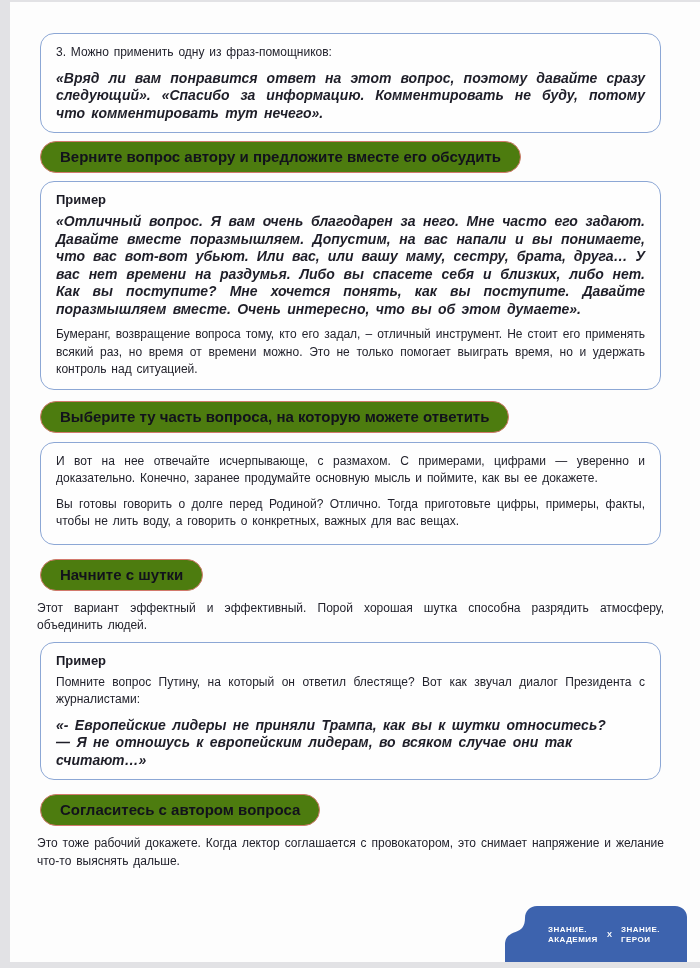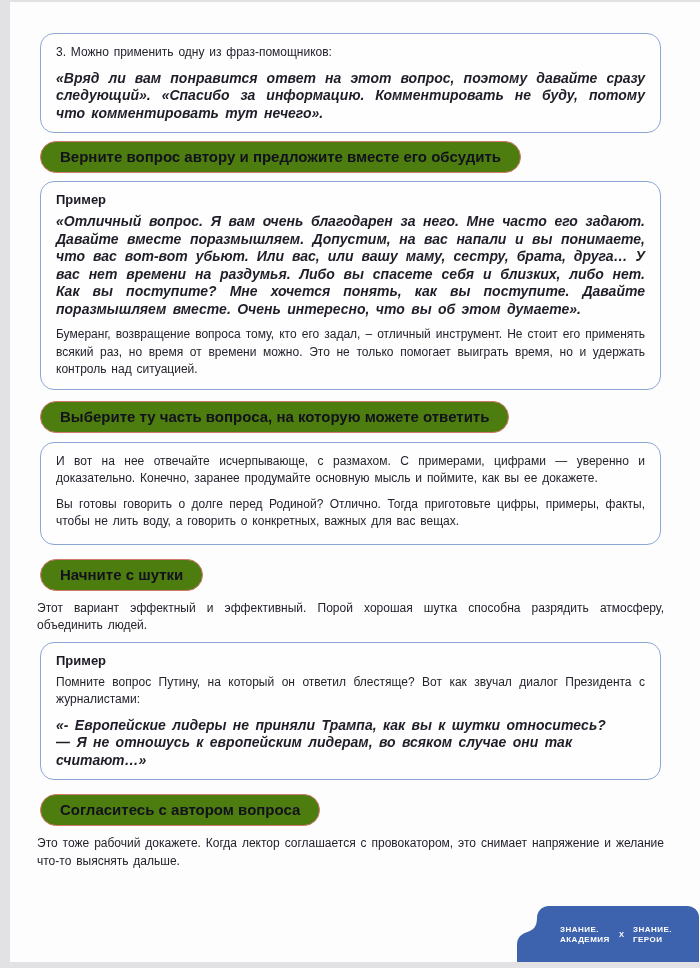--- a/index.html
+++ b/index.html
@@ -47,7 +47,7 @@
   .h103{min-height:103px;} .h114{min-height:114px;}
   
   .badge{
-    position:absolute;right:1px;bottom:0;width:188px;height:59px;
+    position:absolute;right:13px;bottom:0;width:188px;height:59px;
   }
   .badge svg{position:absolute;inset:0;}
   .badge-content{

